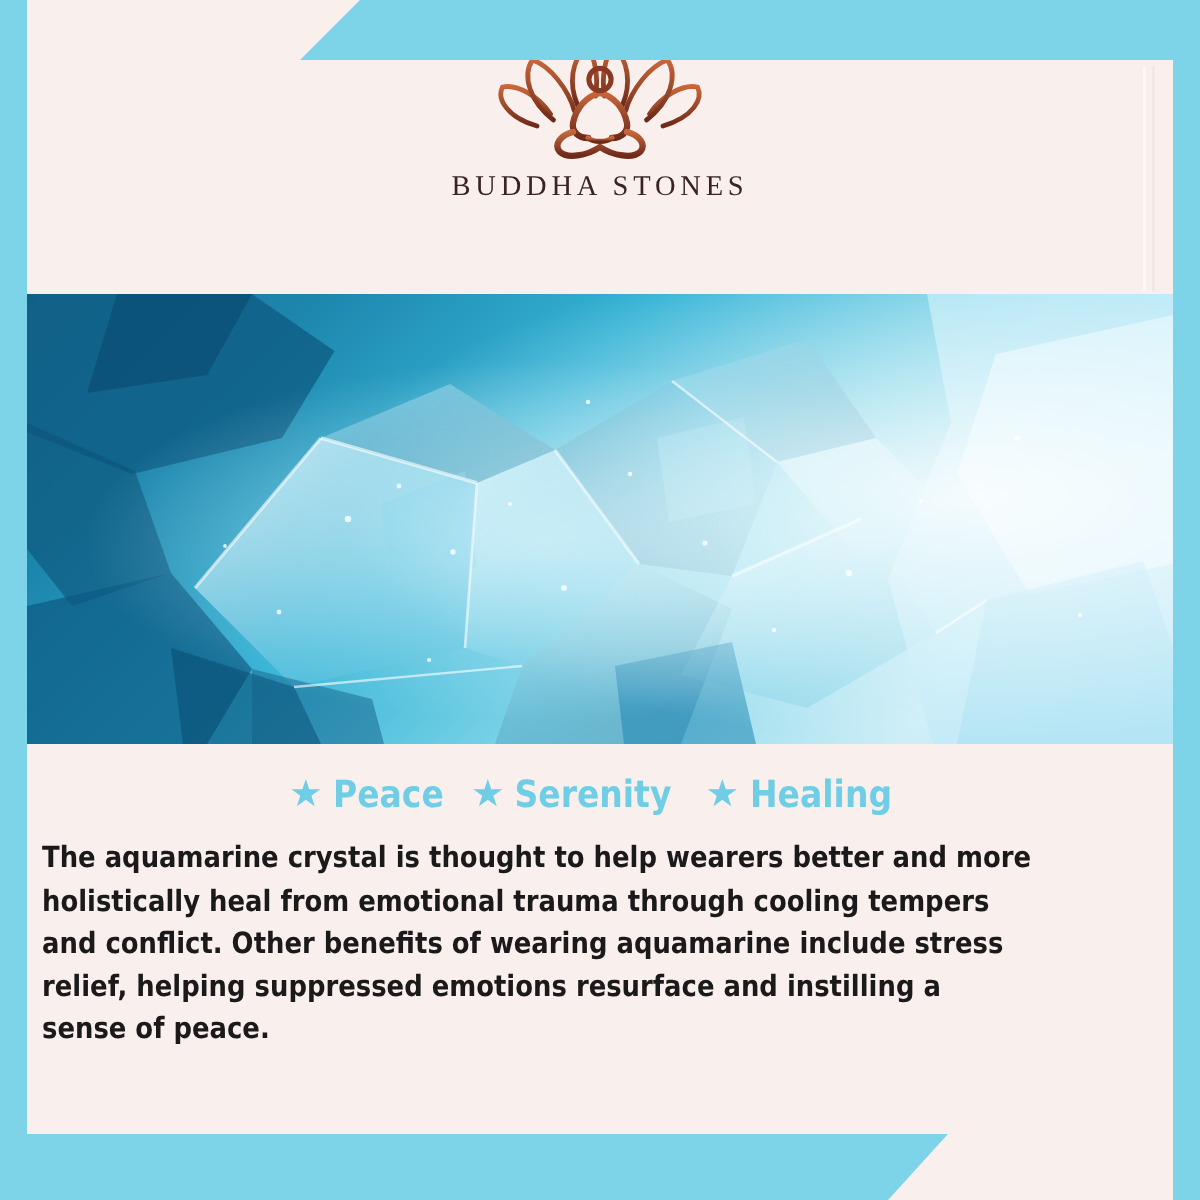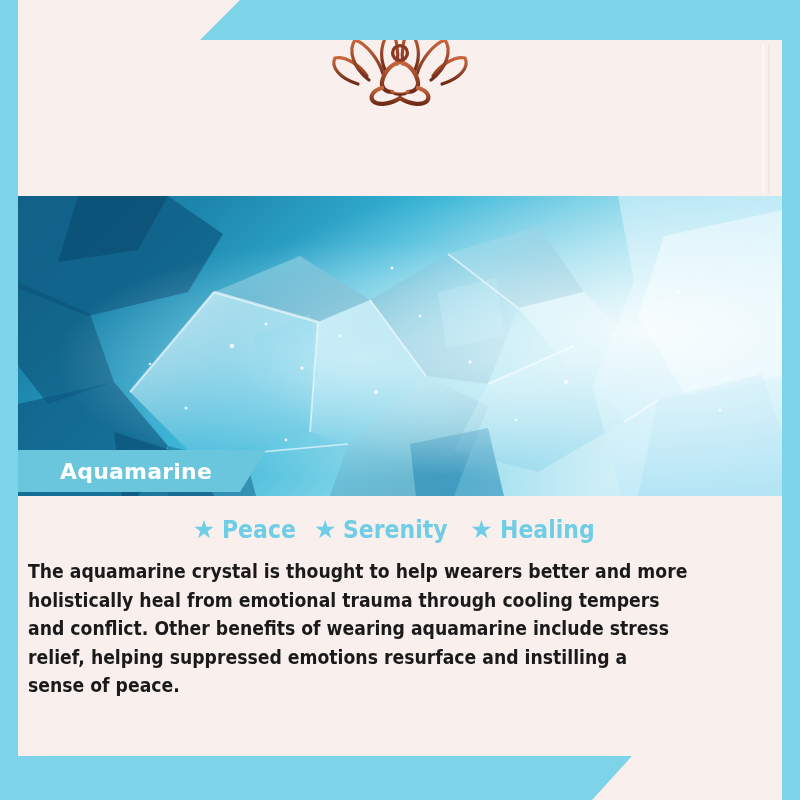--- a/index.html
+++ b/index.html
@@ -220,6 +220,7 @@
 
         <circle cx="75" cy="31" r="7.4" fill="none" stroke="#8a3a22" stroke-width="3.4"></circle>
       </svg>
+      <div class="logo-word">BUDDHA STONES</div>
     </div>
 
 

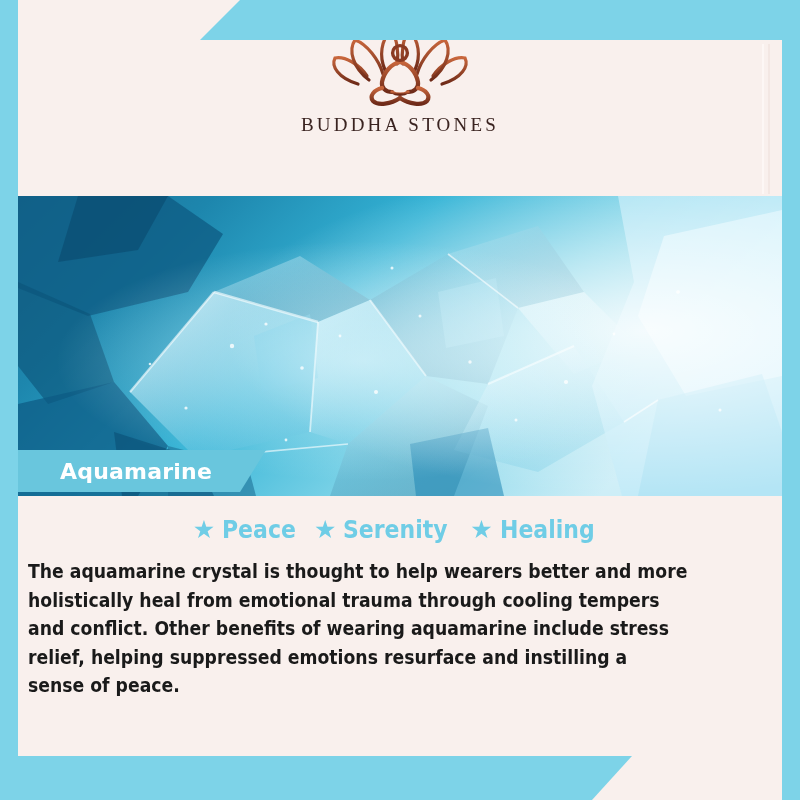--- a/index.html
+++ b/index.html
@@ -321,9 +321,6 @@
         </g>
       </svg>
 
-      <div class="tag">
-        <span class="tag-text">Aquamarine</span>
-      </div>
     </div>
 
     <div class="keywords">

